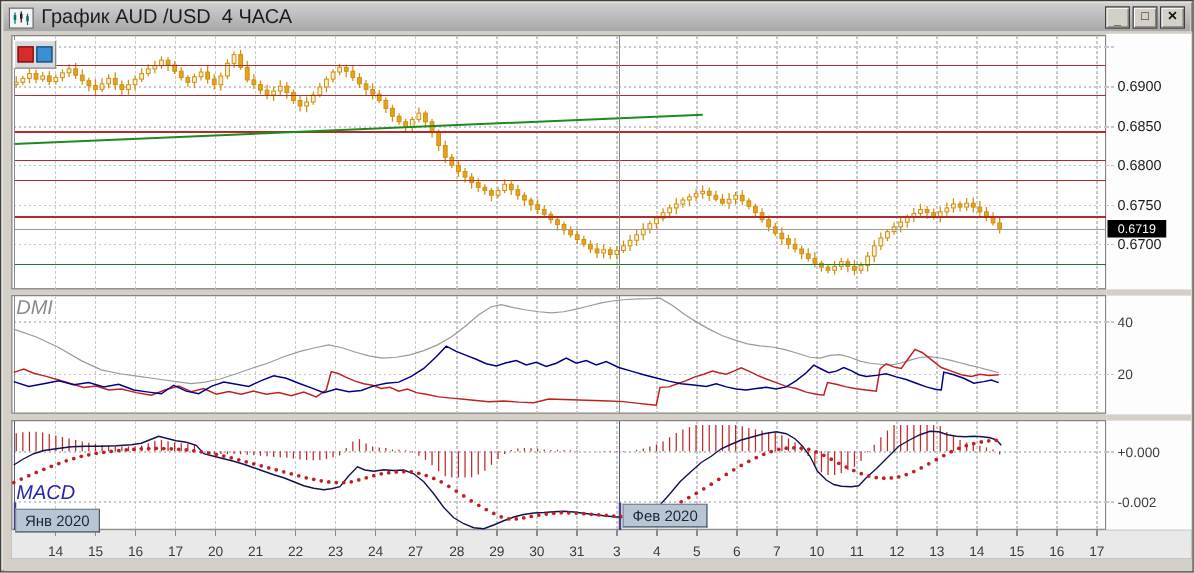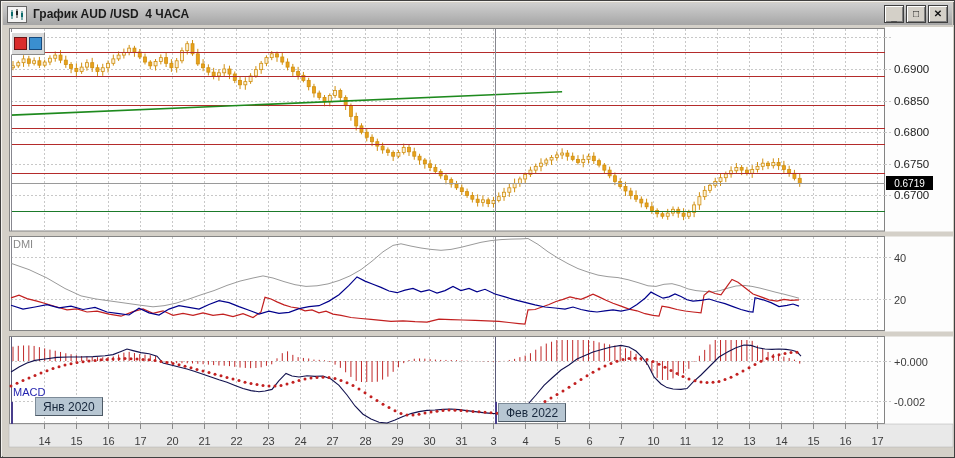--- a/index.html
+++ b/index.html
@@ -7,7 +7,7 @@
           border:1px solid #404040;box-shadow:inset 1px 1px 0 #f4f2ee, inset -1px -1px 0 #7a7a7a;overflow:hidden;}
   .titlebar{position:absolute;left:2px;top:2px;right:2px;height:22px;
             background:linear-gradient(#cfcfcf,#a6a6a6);display:flex;align-items:center;padding:0 4px;box-sizing:border-box;}
-  .titlebar .title{font-size:12px;font-weight:bold;color:#1c1c1c;margin-left:6px;white-space:pre;}
+  .titlebar .title{font-size:16px;font-weight:normal;color:#1c1c1c;margin-left:6px;white-space:pre;}
   .winbtns{margin-left:auto;display:flex;gap:2px;}
   .winbtn{width:18px;height:16px;background:#d4d0c8;border:1px solid #404040;
           box-shadow:inset 1px 1px 0 #ffffff, inset -1px -1px 0 #808080;

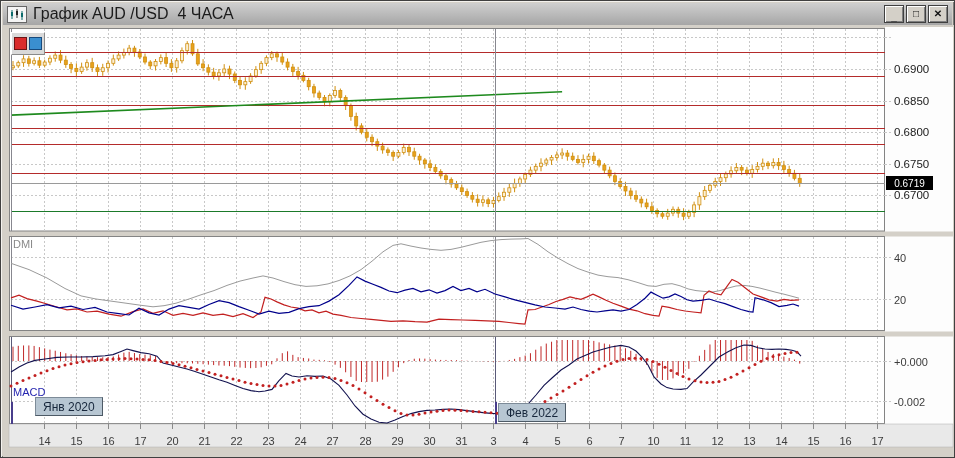--- a/index.html
+++ b/index.html
@@ -18,7 +18,7 @@
   .tbpanel{position:absolute;left:10px;top:31px;width:34px;height:23px;background:#d9d9d9;
            border:1px solid #8a8a8a;border-top-color:#ffffff;border-left-color:#ffffff;display:flex;align-items:center;justify-content:center;gap:2px;box-sizing:border-box;}
   .tbbtn{width:13px;height:13px;border:1px solid;box-sizing:border-box;}
-  .paneLabel{position:absolute;font-size:11px;}
+  .paneLabel{position:absolute;font-size:16px;font-style:italic;}
   .monthbox{position:absolute;height:19px;background:#b7c6d2;border:1px solid #7d8b98;
             border-right-color:#4d5a66;border-bottom-color:#4d5a66;color:#17273c;font-size:12px;
             display:flex;align-items:center;padding:0 7px;box-sizing:border-box;white-space:nowrap;}

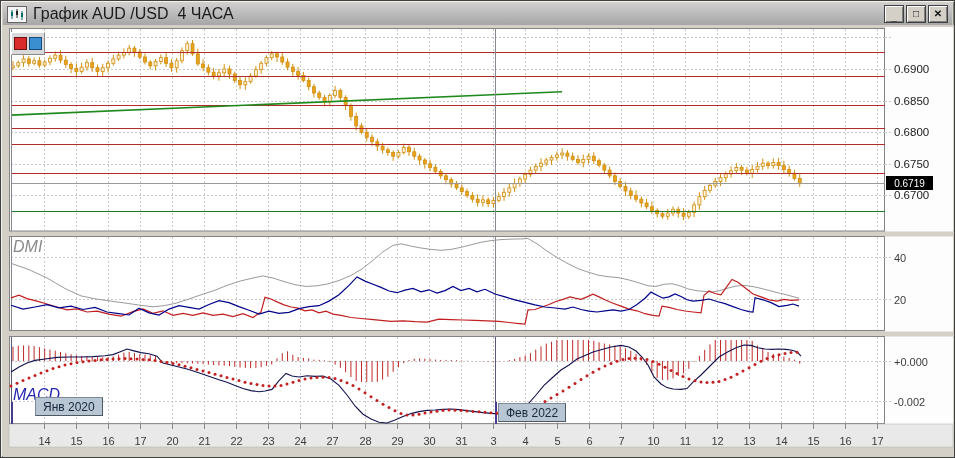--- a/index.html
+++ b/index.html
@@ -856,7 +856,7 @@
   <span class="paneLabel" style="left:12px;top:237px;color:#8a8a8a;">DMI</span>
   <span class="paneLabel" style="left:12px;top:337px;color:#2525b0;margin-top:48px;">MACD</span>
 
-  <div class="monthbox" style="left:11px;top:396px;margin-left:23px;">Янв 2020</div>
+  <div class="monthbox" style="left:11px;top:406px;">Янв 2020</div>
   <div class="monthbox" style="left:497px;top:402px;">Фев 2022</div>
 
   <div class="pricebox">0.6719</div>

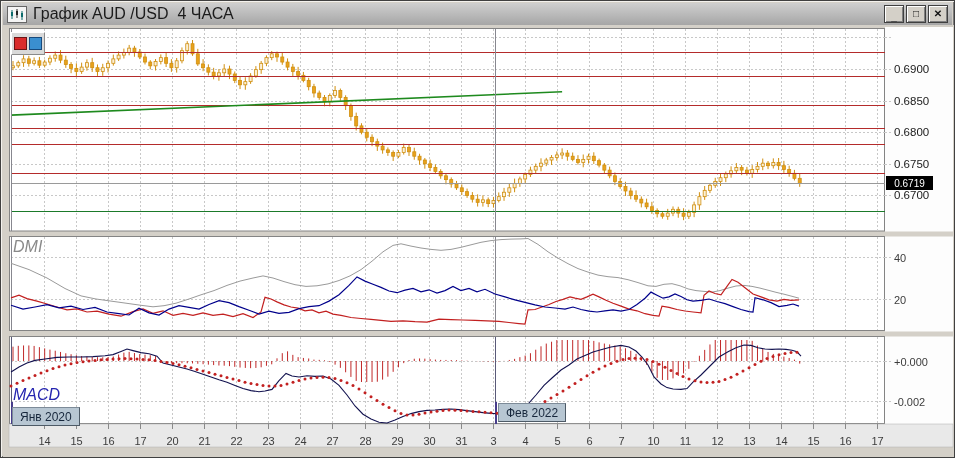--- a/index.html
+++ b/index.html
@@ -857,7 +857,7 @@
   <span class="paneLabel" style="left:12px;top:337px;color:#2525b0;margin-top:48px;">MACD</span>
 
   <div class="monthbox" style="left:11px;top:406px;">Янв 2020</div>
-  <div class="monthbox" style="left:497px;top:402px;">Фев 2022</div>
+  <div class="monthbox" style="left:497px;top:402px;">Фев 2020</div>
 
   <div class="pricebox">0.6719</div>
 

